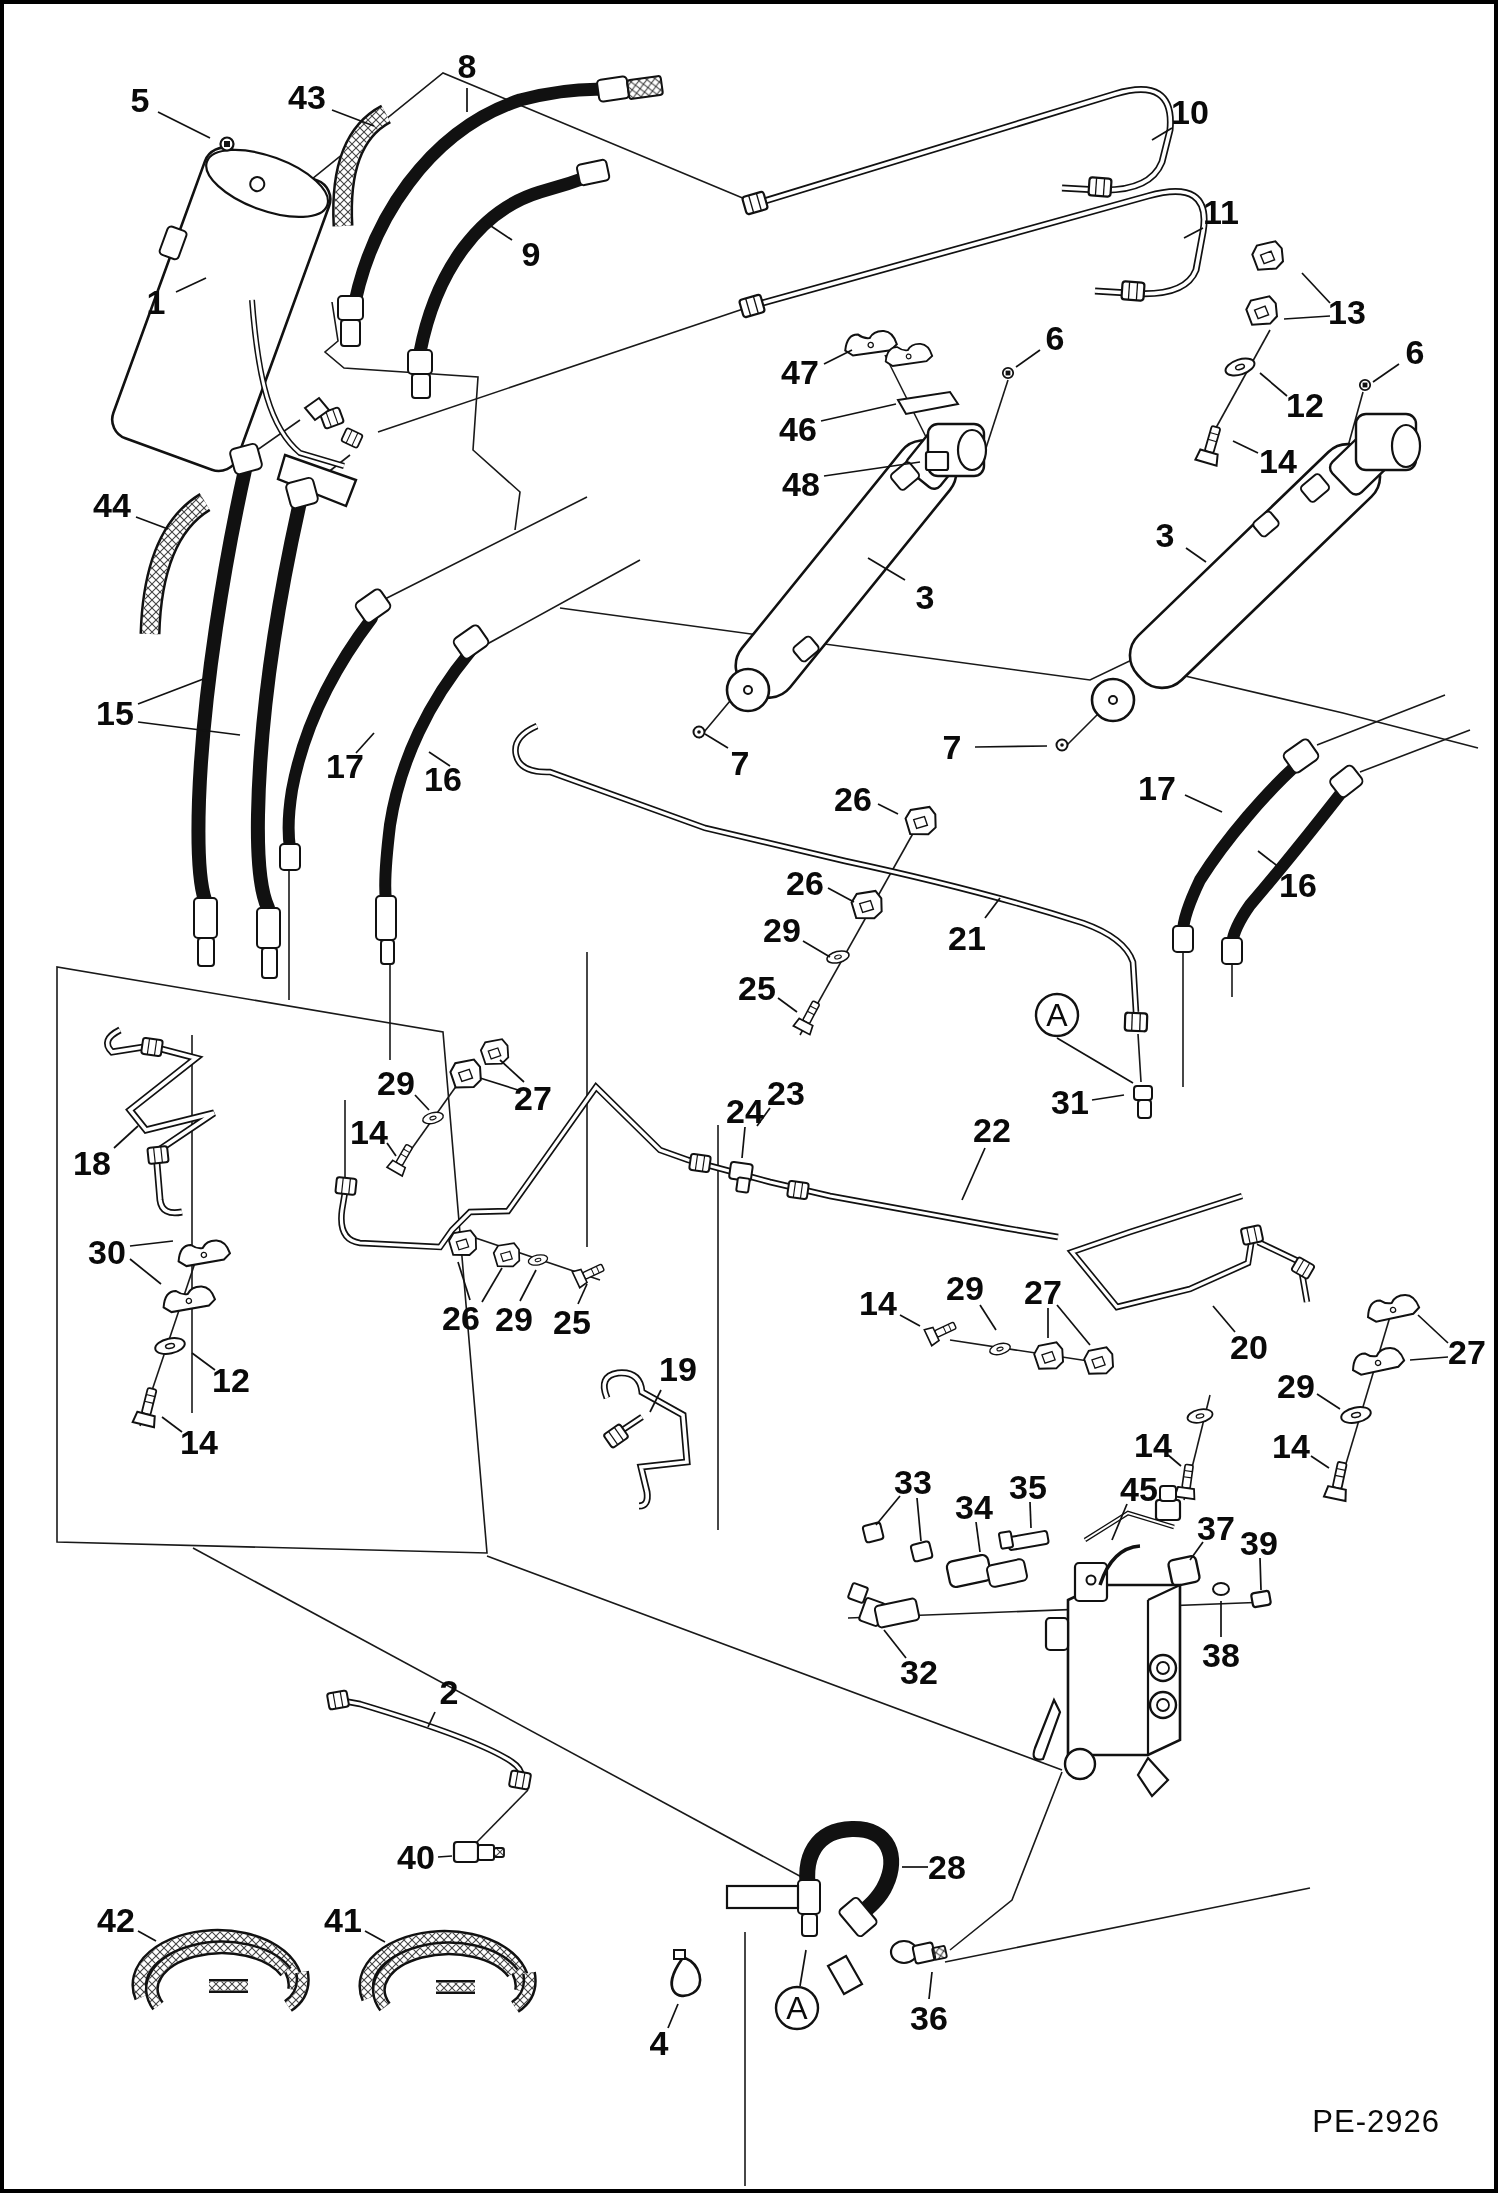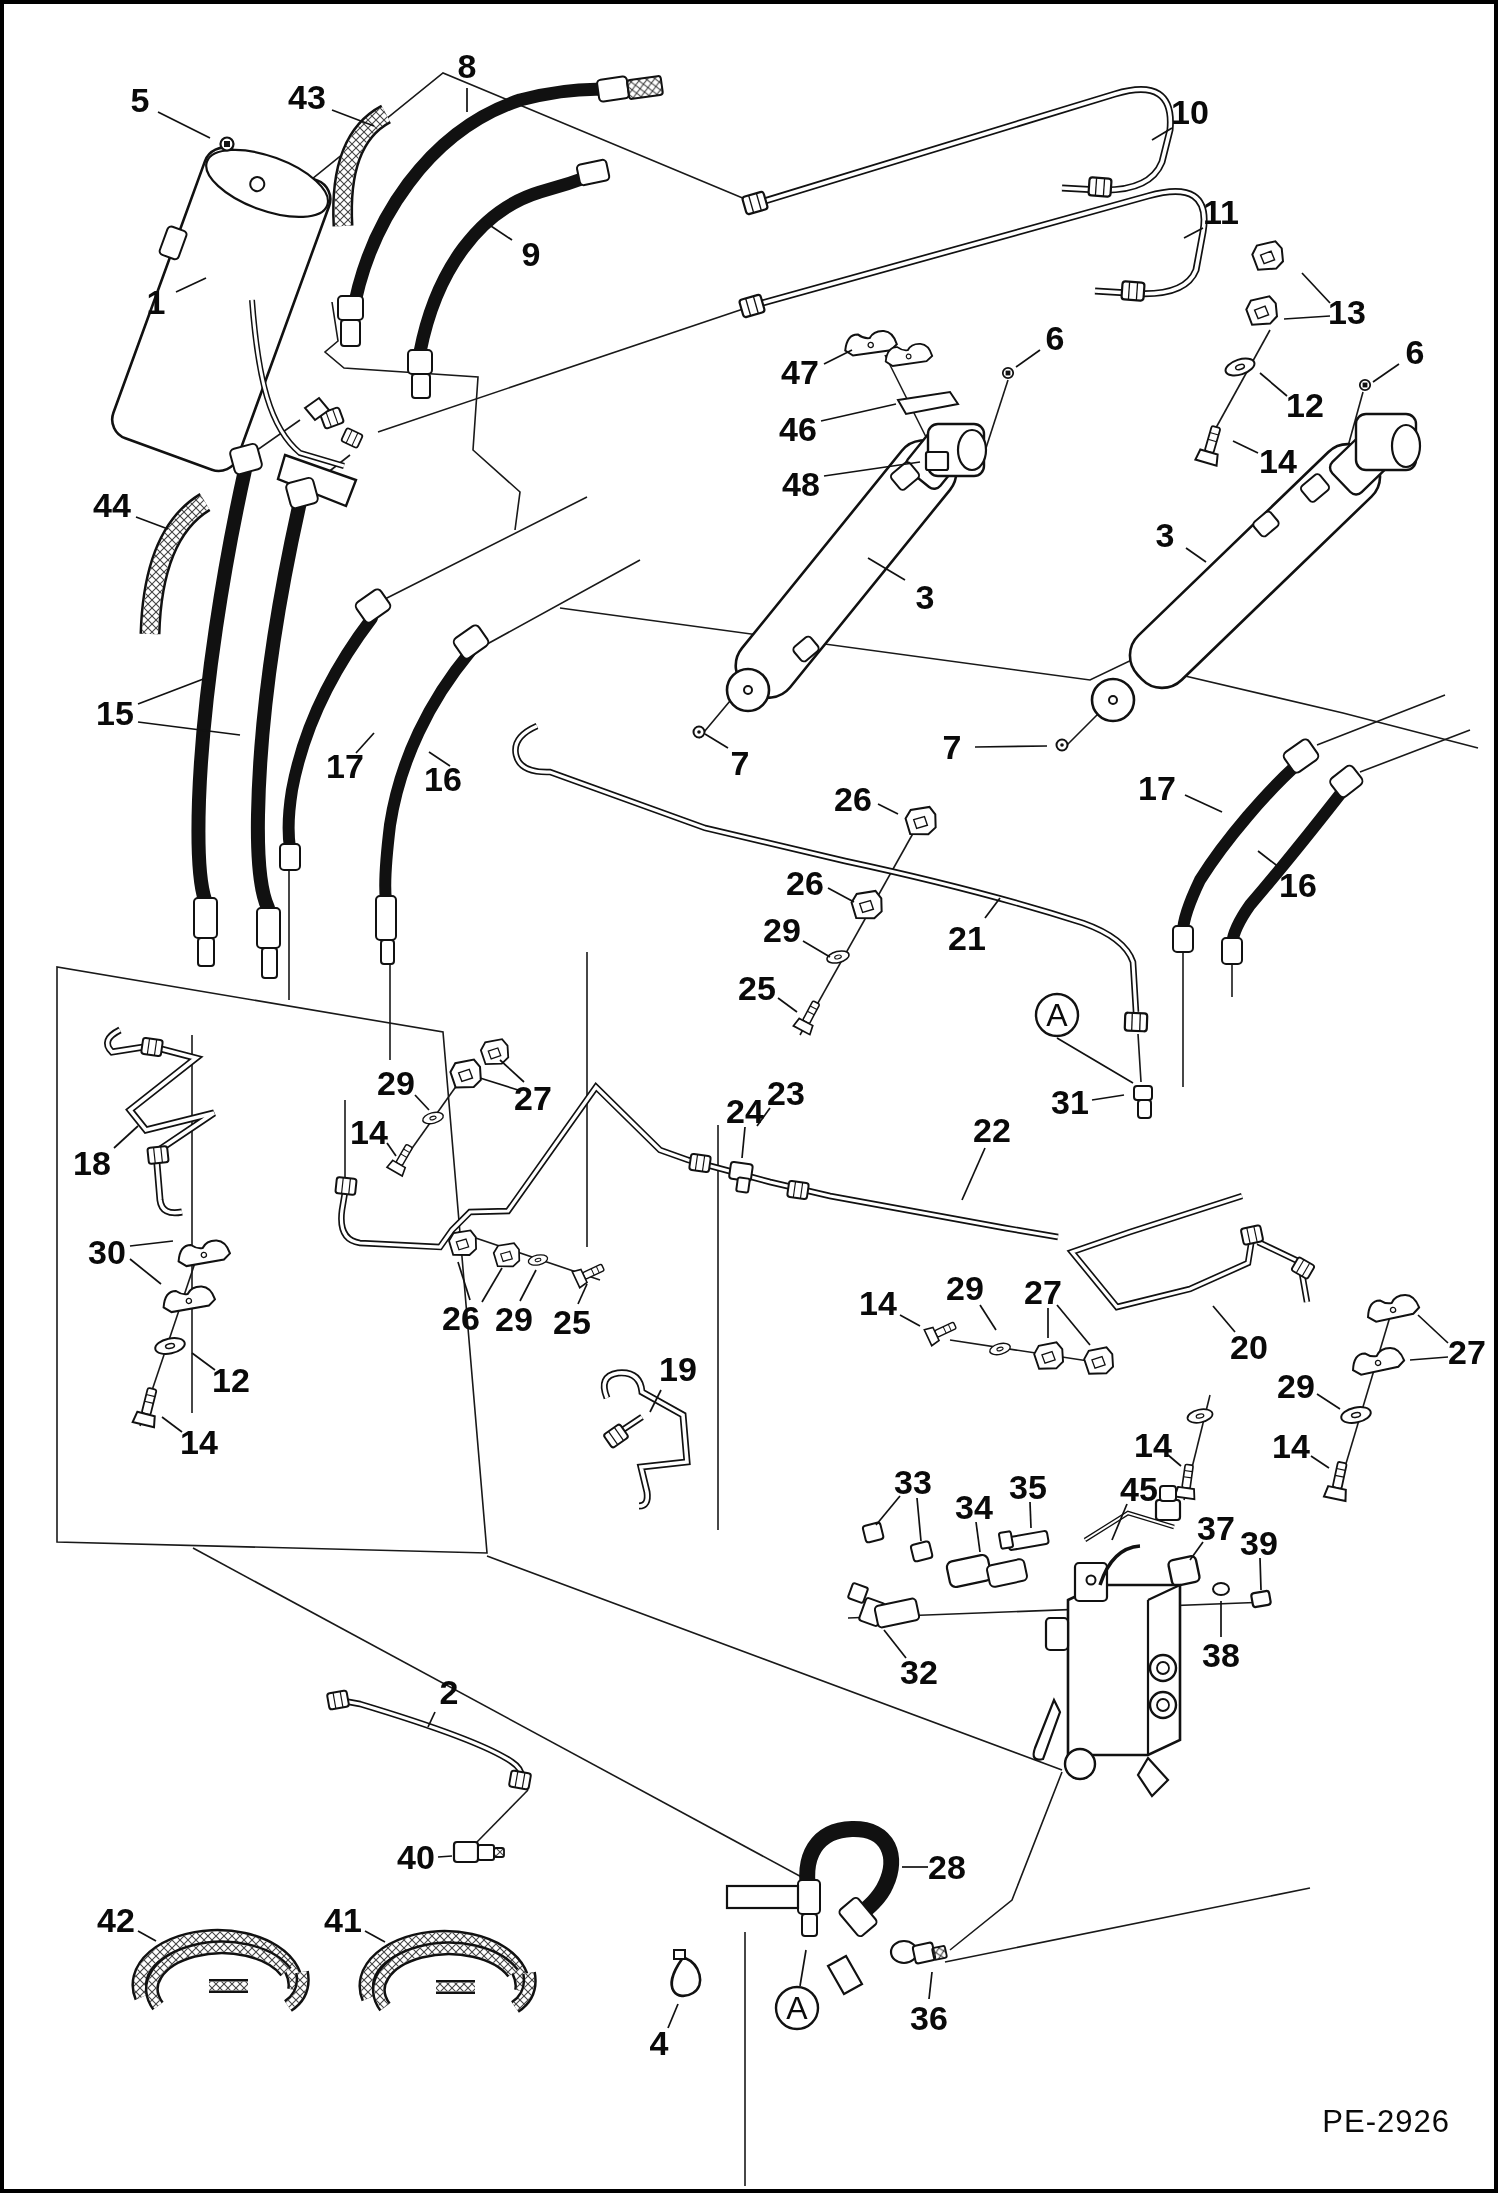--- a/index.html
+++ b/index.html
@@ -9,7 +9,7 @@
   .callout{font:bold 34px "Liberation Sans",sans-serif;fill:#0a0a0a;text-anchor:middle;}
   .marker-text{font:400 32px "Liberation Sans",sans-serif;fill:#0a0a0a;text-anchor:middle;}
   .ldr{stroke:#111;stroke-width:1.7;}
-  #ref-code{position:absolute;right:48px;top:2104px;font:400 31px "Liberation Sans",sans-serif;
+  #ref-code{position:absolute;right:58px;top:2104px;font:400 31px "Liberation Sans",sans-serif;
             color:#0a0a0a;letter-spacing:1px;}
 </style>
 </head>

